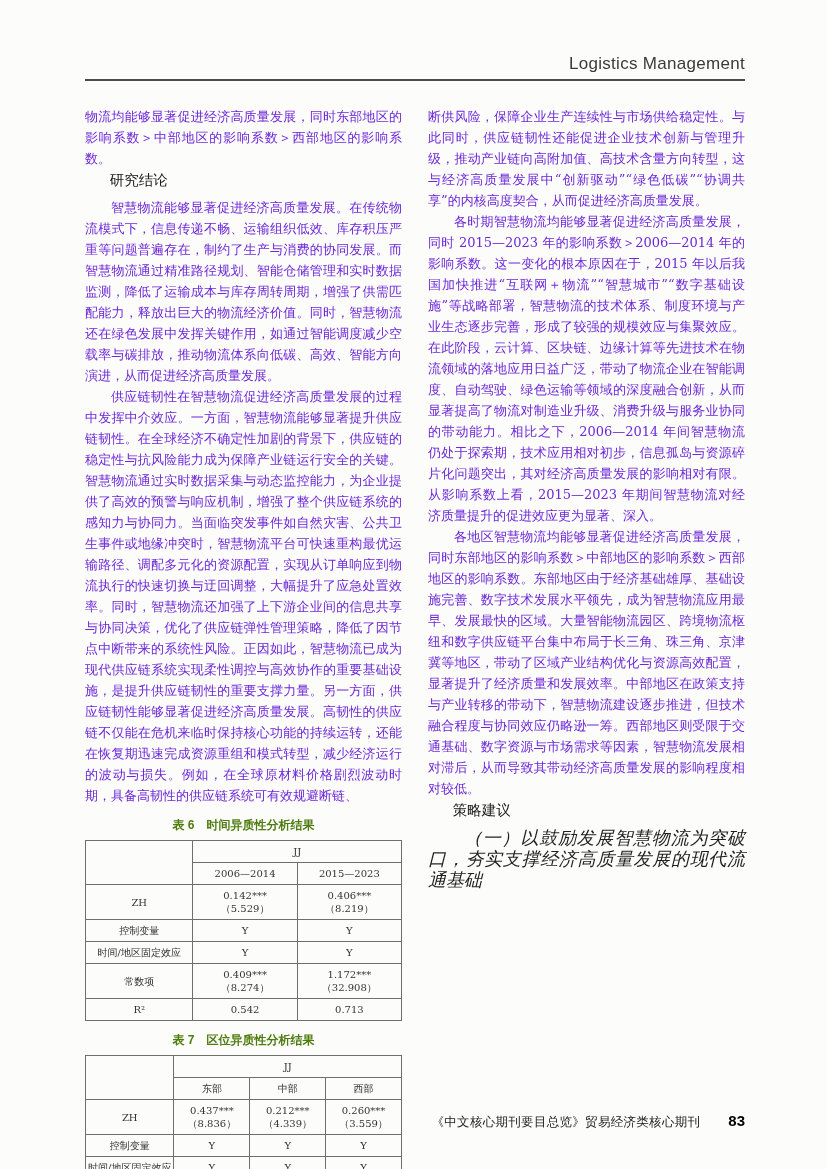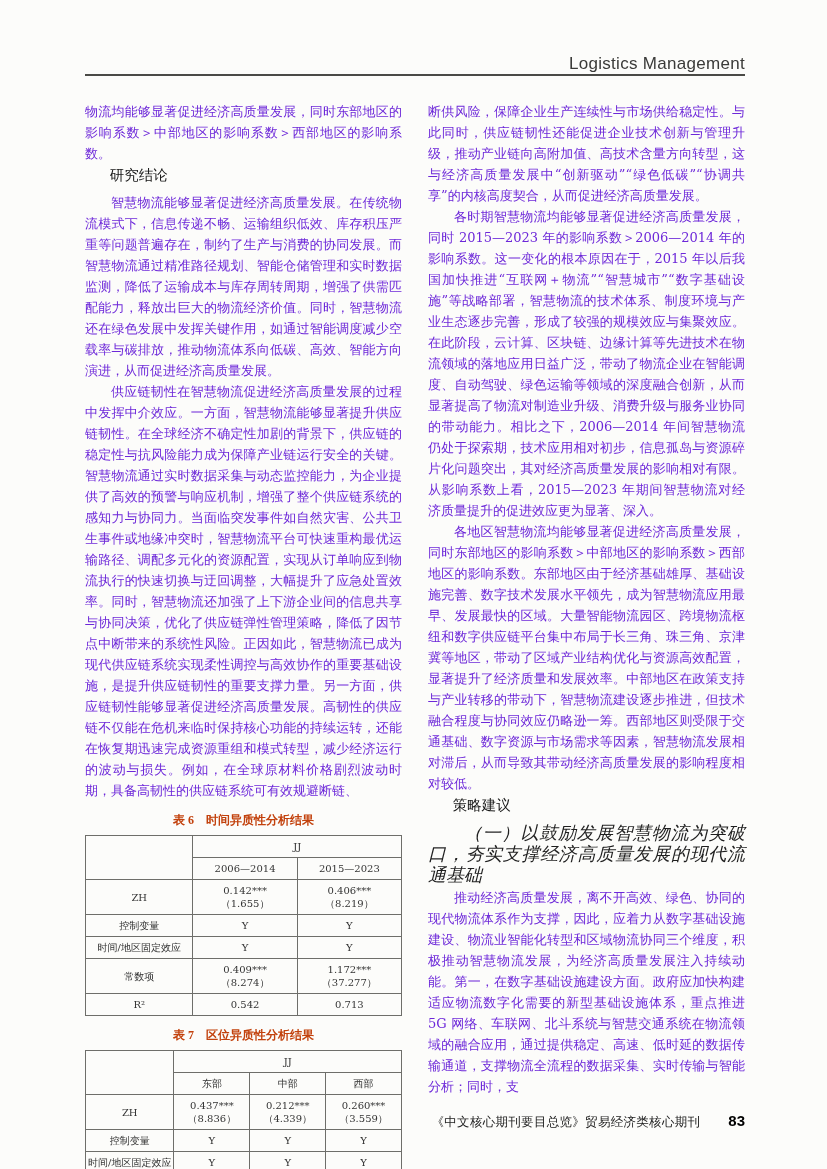--- a/index.html
+++ b/index.html
@@ -9,7 +9,7 @@
     font-family:"DejaVu Serif","Liberation Serif",serif;
   }
   .page{padding:54px 82px 0 85px}
-  .page-header{border-bottom:2px solid #4a4a46;text-align:right;}
+  .page-header{border-bottom:2px solid #4a4a46;text-align:right;padding-bottom:5px}
   .journal-name{
     font-family:"Liberation Sans","DejaVu Sans",sans-serif;
     font-size:17px;color:#3a3a38;letter-spacing:.3px;

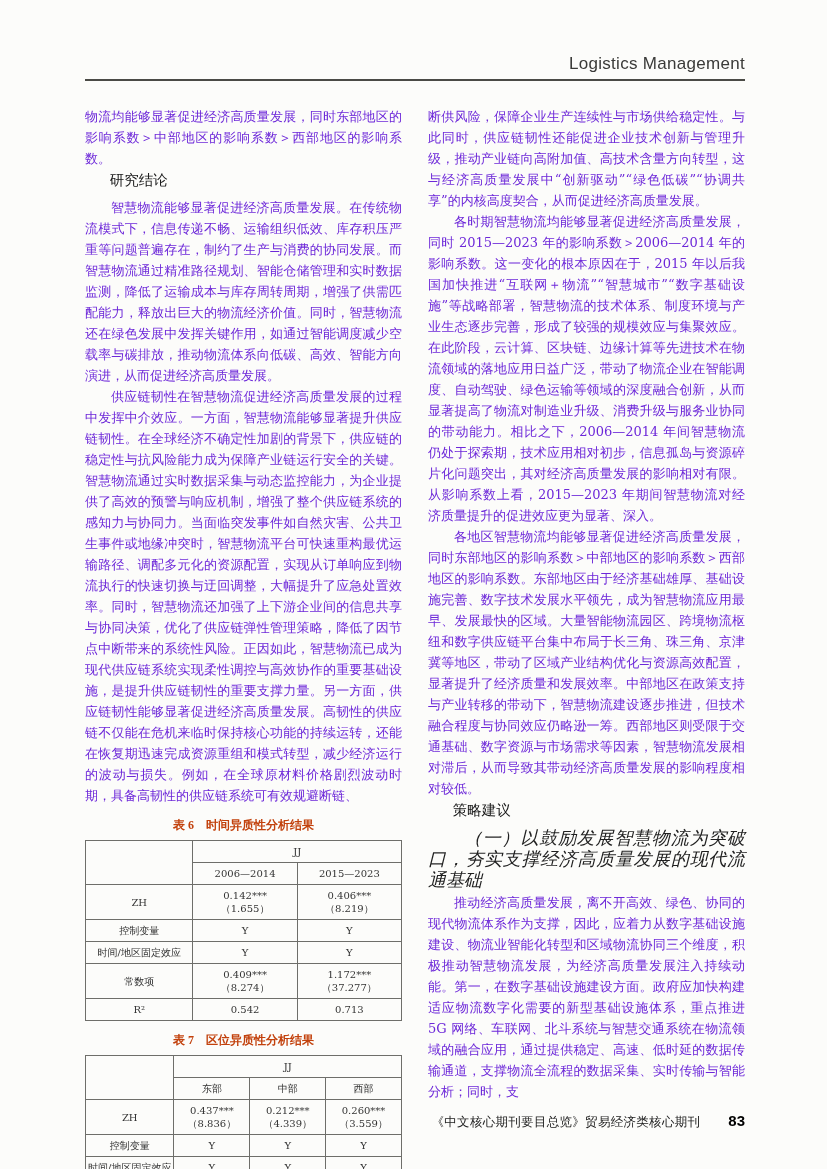--- a/index.html
+++ b/index.html
@@ -25,8 +25,8 @@
   }
   .sub-heading{font-style:italic;font-size:18px;line-height:21px;margin:2px 0 2px;text-indent:2em;text-align:justify;color:#1f1f1f}
   .table-caption{
-    font-family:Liberation Serif, serif;
-    font-weight:bold;font-size:12px;text-align:center;margin:11px 0 6px;color:#c2410c;
+    font-family:Liberation Sans, sans-serif;
+    font-weight:bold;font-size:12px;text-align:center;margin:11px 0 6px;color:#4d7c0f;
   }
   table.data-table{width:100%;border-collapse:collapse;table-layout:fixed;font-size:10px;color:#333;margin:0}
   .data-table td{border:1px solid #6e6e6a;text-align:center;padding:4px 2px;line-height:13px;overflow:hidden;white-space:nowrap}

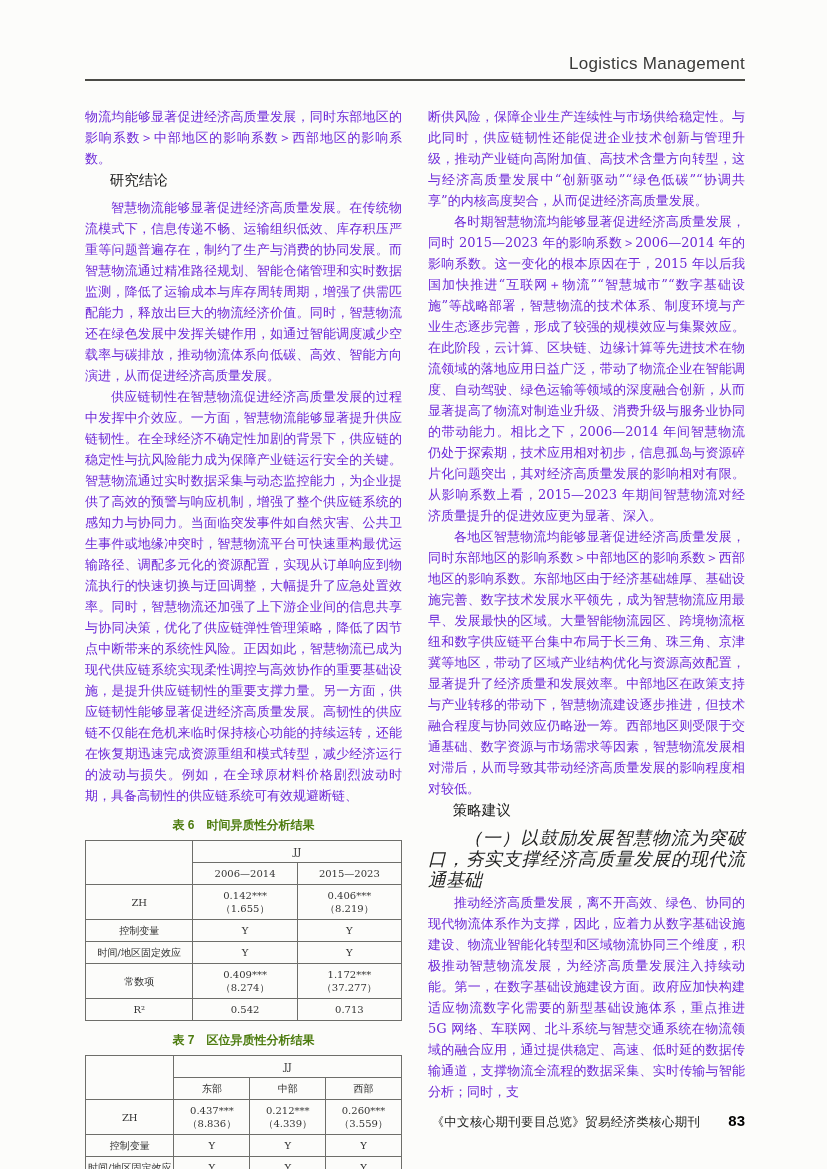--- a/index.html
+++ b/index.html
@@ -73,7 +73,7 @@
           <td class="lbl">ZH</td>
           <td>
             <div>0.142***</div>
-            <div>（1.655）</div>
+            <div>（5.529）</div>
           </td>
           <td>
             <div>0.406***</div>

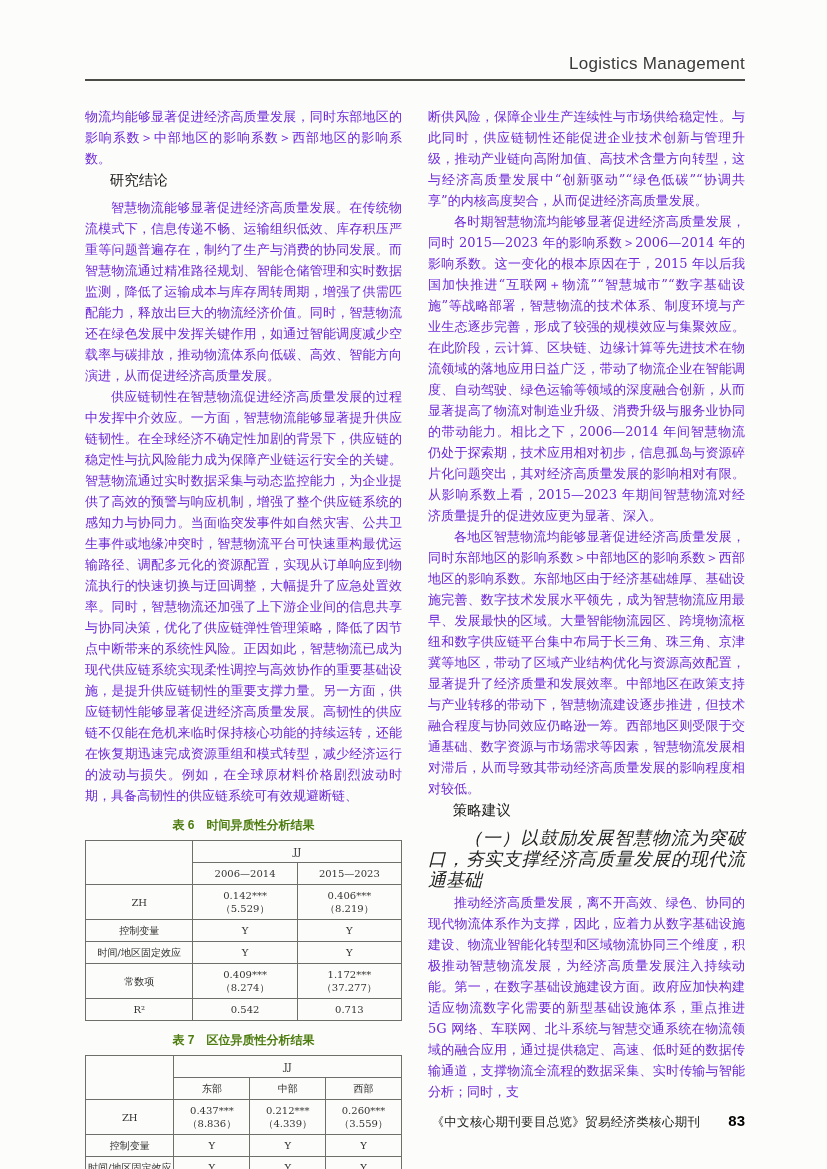--- a/index.html
+++ b/index.html
@@ -186,7 +186,6 @@
 
       <h2 class="section-heading">策略建议</h2>
       <p class="sub-heading">（一）以鼓励发展智慧物流为突破口，夯实支撑经济高质量发展的现代流通基础</p>
-      <p class="body-text">推动经济高质量发展，离不开高效、绿色、协同的现代物流体系作为支撑，因此，应着力从数字基础设施建设、物流业智能化转型和区域物流协同三个维度，积极推动智慧物流发展，为经济高质量发展注入持续动能。第一，在数字基础设施建设方面。政府应加快构建适应物流数字化需要的新型基础设施体系，重点推进 5G 网络、车联网、北斗系统与智慧交通系统在物流领域的融合应用，通过提供稳定、高速、低时延的数据传输通道，支撑物流全流程的数据采集、实时传输与智能分析；同时，支</p>
     </section>
 
   </main>

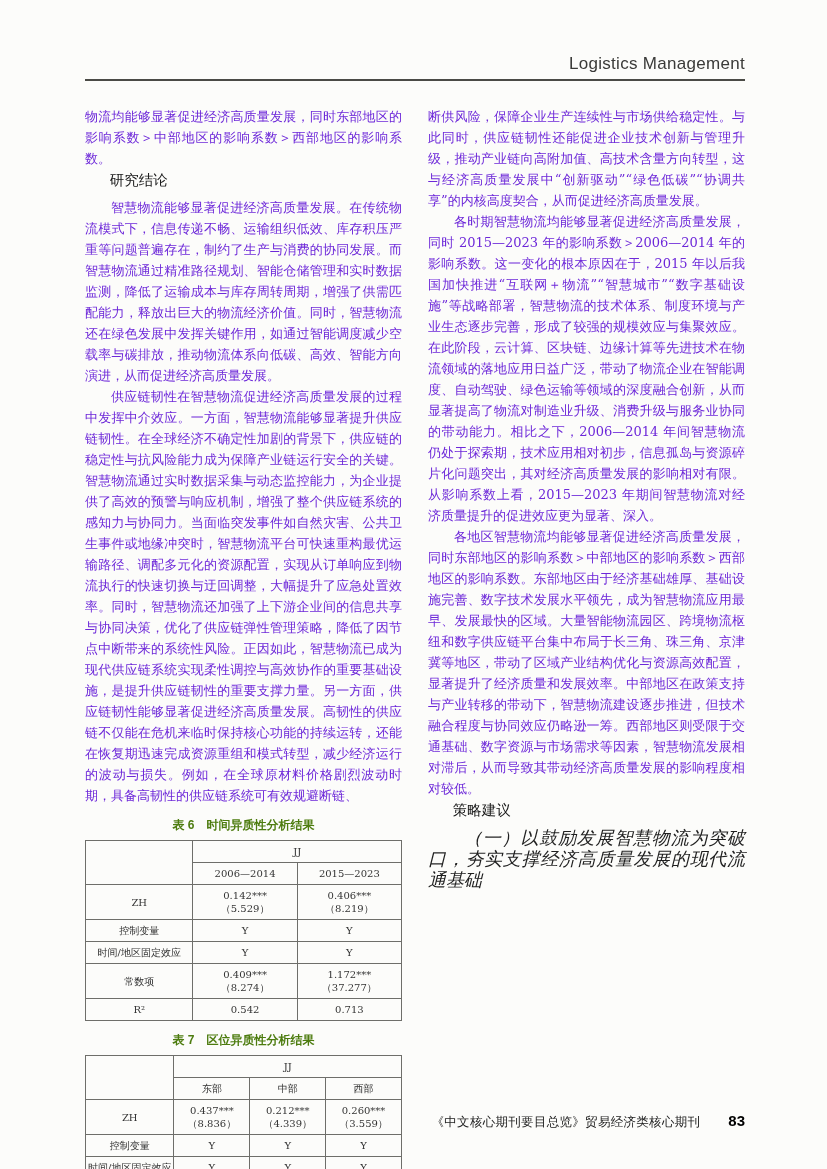--- a/index.html
+++ b/index.html
@@ -98,7 +98,7 @@
           </td>
           <td>
             <div>1.172***</div>
-            <div>（37.277）</div>
+            <div>（32.908）</div>
           </td>
         </tr>
         <tr>

